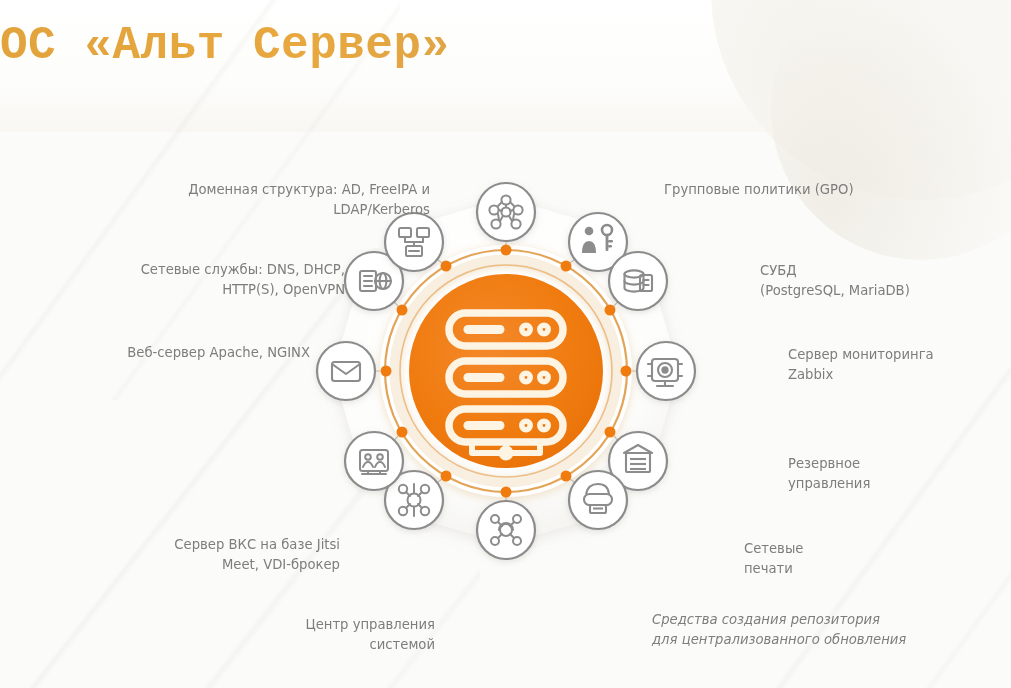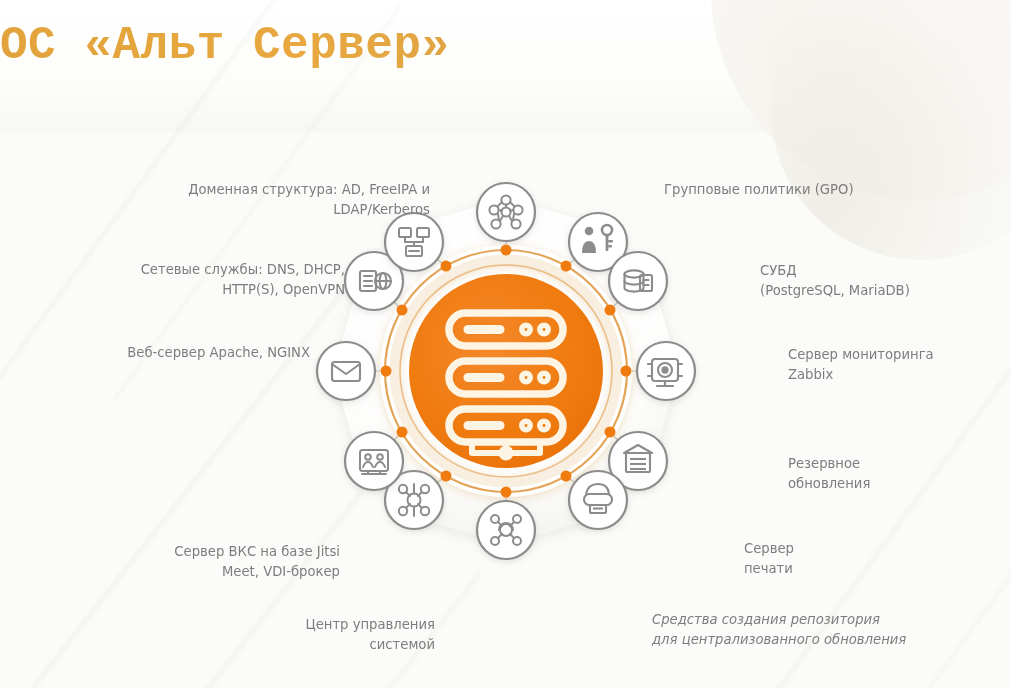--- a/index.html
+++ b/index.html
@@ -365,7 +365,7 @@
 Zabbix</div>
 
   <div class="label left" style="left:788px;top:454px;width:215px;">Резервное
-обновления</div>
+управления</div>
 
   <div class="label left" style="left:744px;top:539px;width:205px;">Сервер
 печати</div>

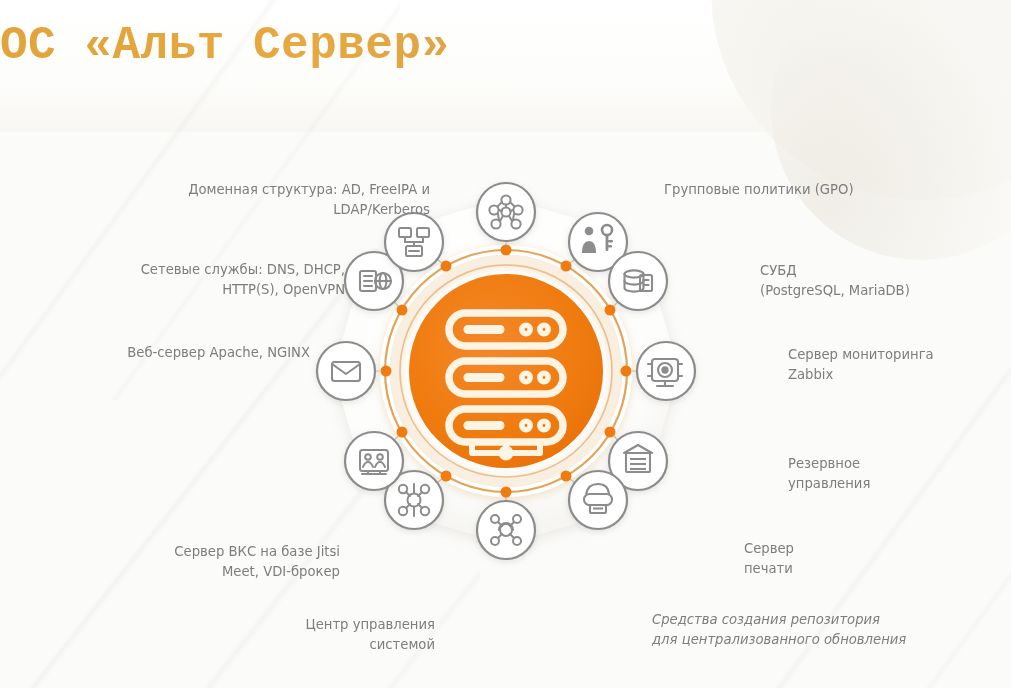--- a/index.html
+++ b/index.html
@@ -350,7 +350,7 @@
   <div class="label right" style="left:40px;top:343px;width:270px;">Веб-сервер Apache, NGINX</div>
 
 
-  <div class="label right" style="left:90px;top:535px;width:250px;margin-top:7px;">Сервер ВКС на  базе Jitsi
+  <div class="label right" style="left:90px;top:535px;width:250px;">Сервер ВКС на  базе Jitsi
 Meet, VDI-брокер</div>
 
   <div class="label left" style="left:664px;top:180px;width:300px;">Групповые политики (GPO)</div>

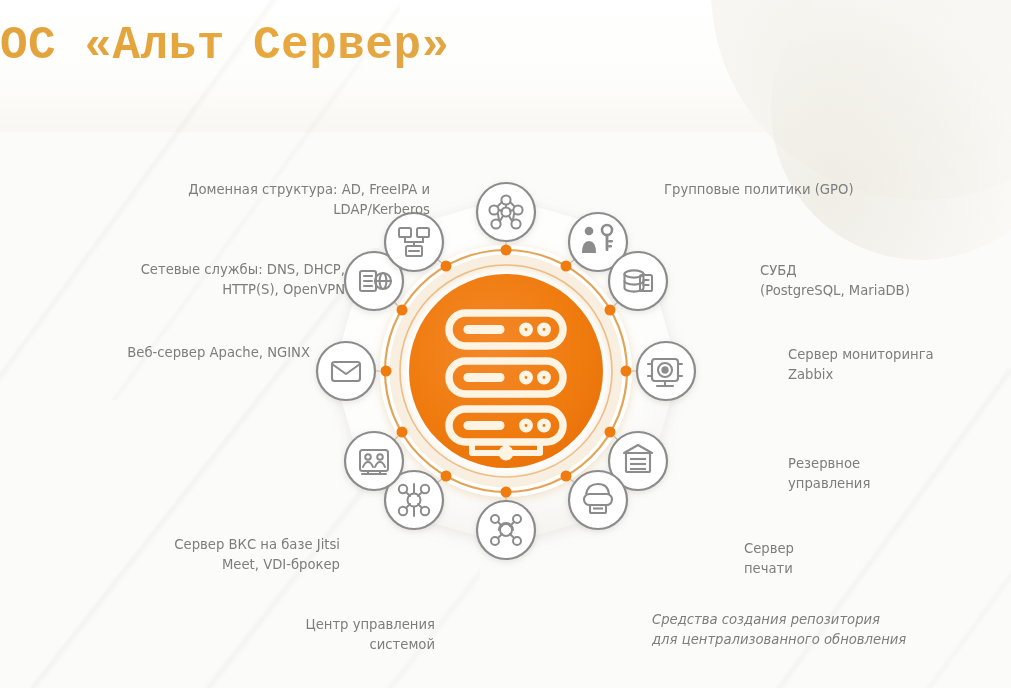--- a/index.html
+++ b/index.html
@@ -367,7 +367,7 @@
   <div class="label left" style="left:788px;top:454px;width:215px;">Резервное
 управления</div>
 
-  <div class="label left" style="left:744px;top:539px;width:205px;">Сервер
+  <div class="label left" style="left:744px;top:539px;width:205px;">Сетевые
 печати</div>
 
   <div class="label left" style="left:652px;top:610px;width:340px;font-style:italic;">Средства создания репозитория

